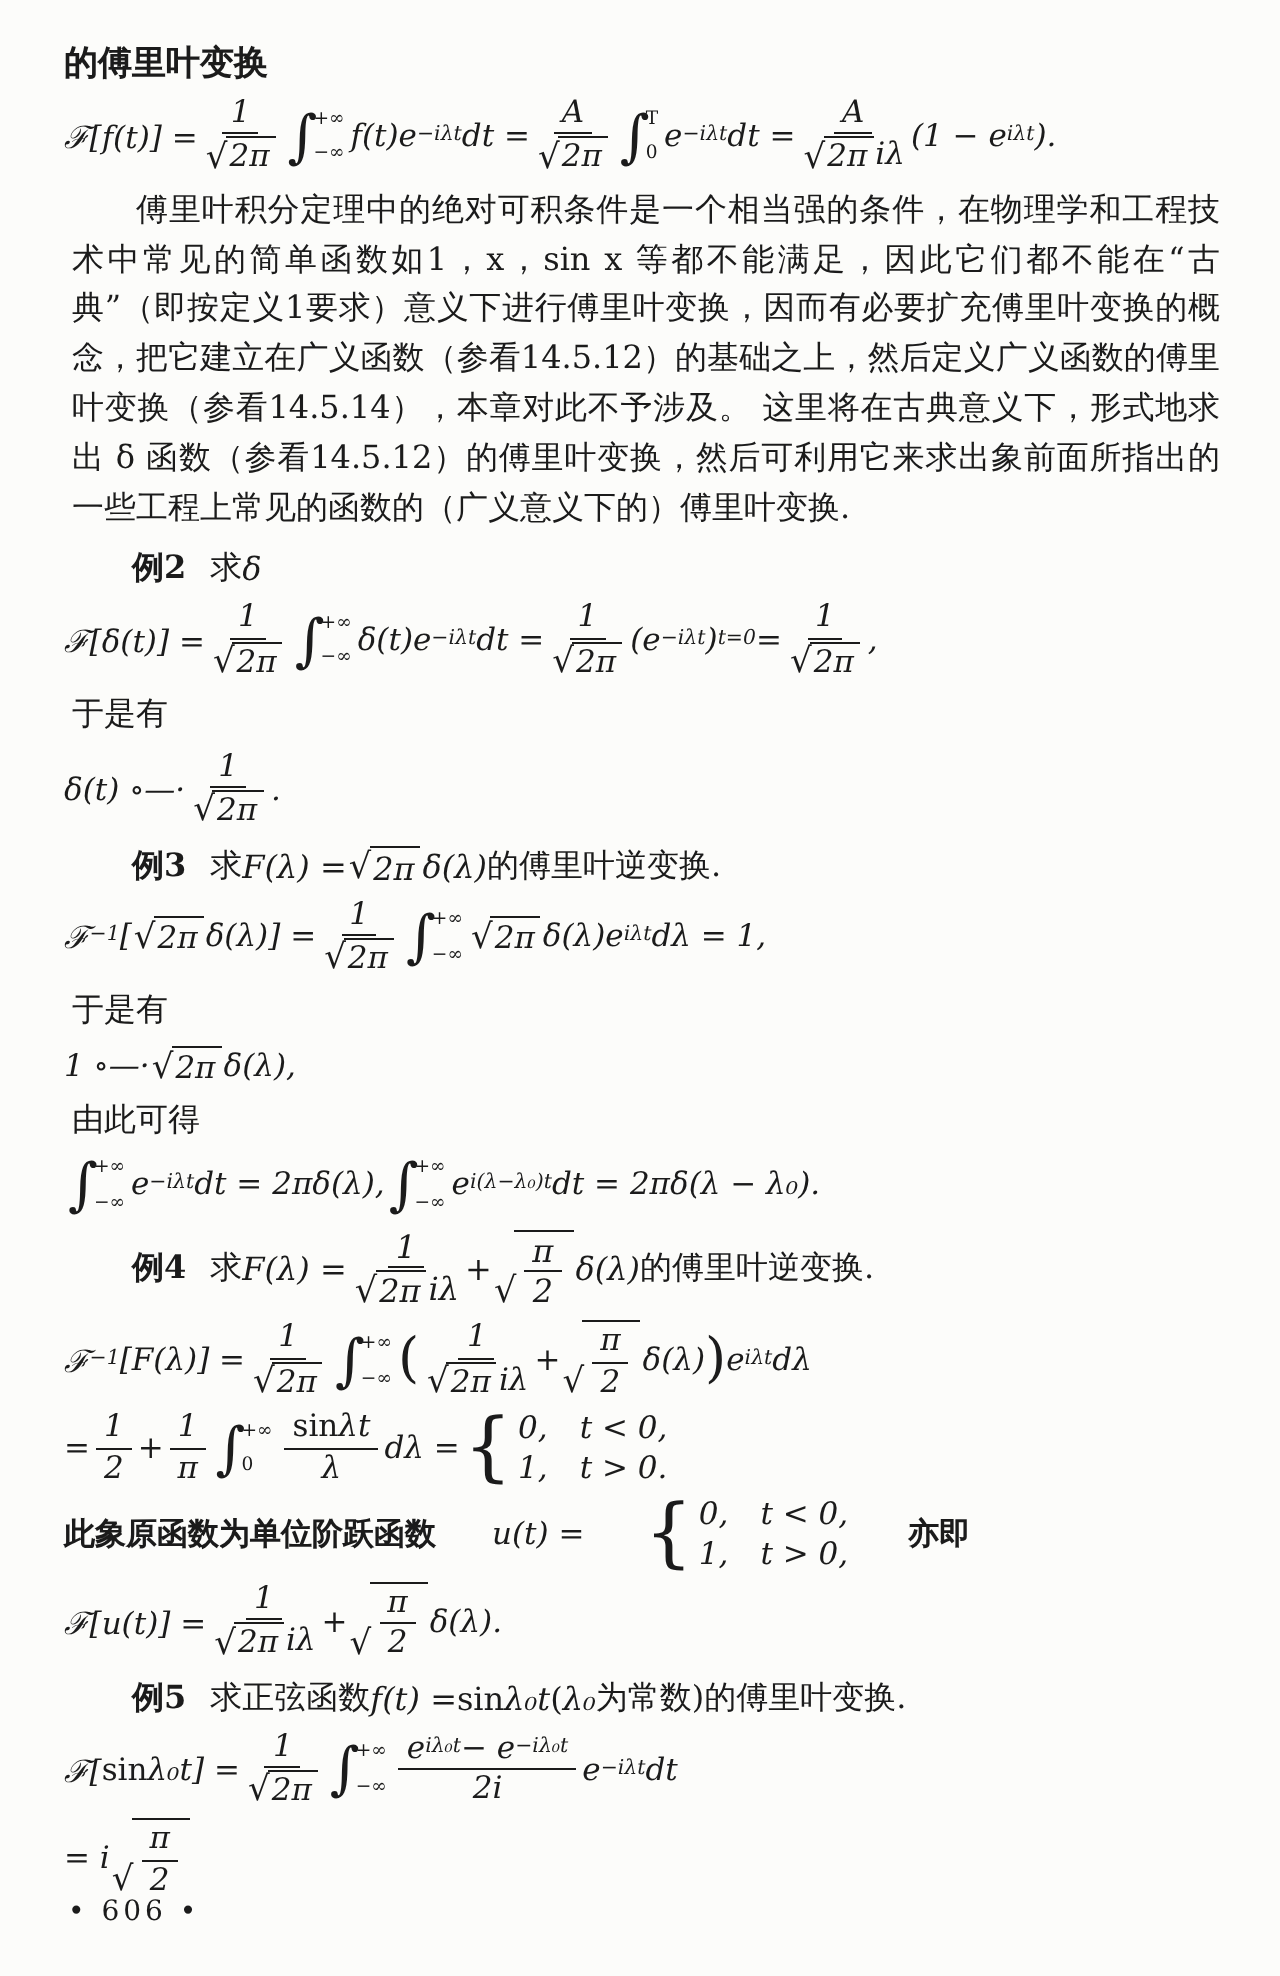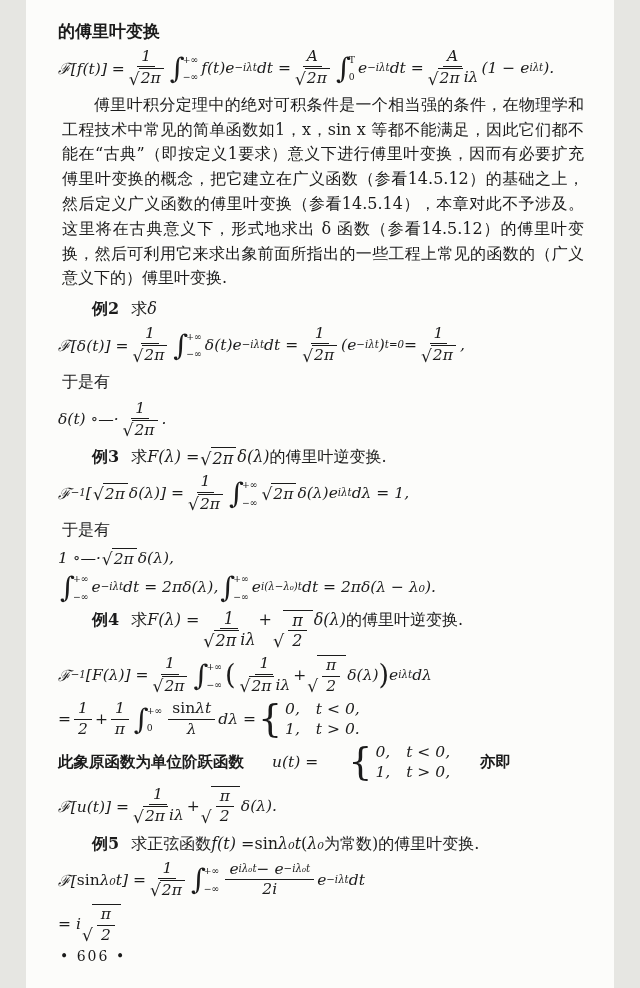--- a/index.html
+++ b/index.html
@@ -5,7 +5,7 @@
   * { box-sizing: border-box; }
   html, body { margin: 0; padding: 0; background: #e6e6e2; }
   .page {
-    width: 588px; height: 988px;
+    width: 640px; height: 988px;
     margin: 0 auto;
     background: #fcfcfa;
     color: #1b1b1b;

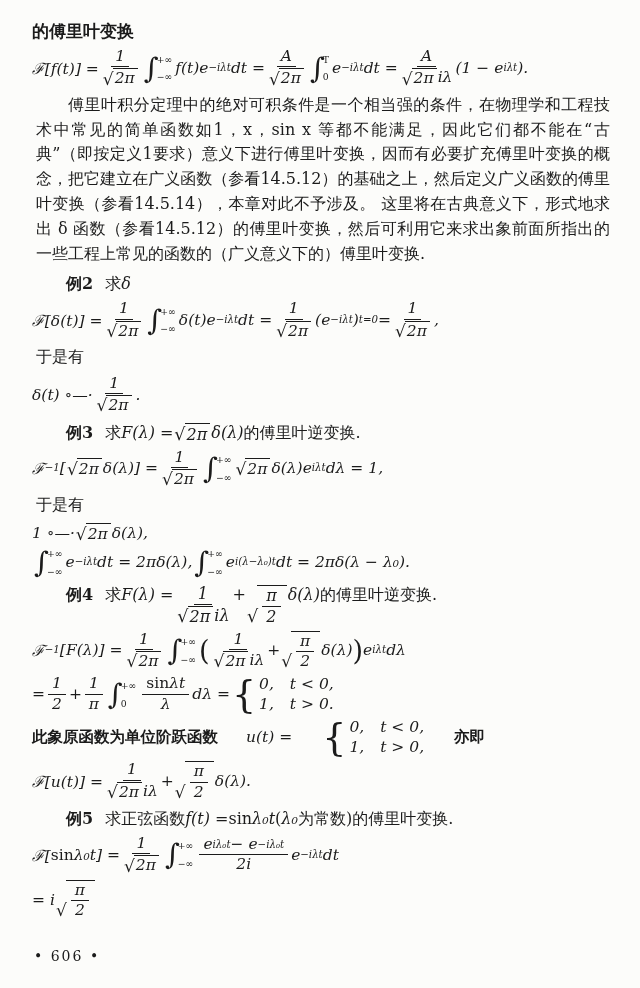--- a/index.html
+++ b/index.html
@@ -18,7 +18,7 @@
   .para { font-size: 16px; line-height: 1.55; text-align: justify; margin: 3px 4px; }
   .para.ind { text-indent: 2em; }
   .example {
-    display: flex; flex-wrap: wrap; 
+    display: flex; flex-wrap: wrap; align-items: center;
     margin: 8px 0 3px 0; padding-left: 34px; font-size: 16px;
   }
   .exlabel { font-weight: bold; margin-right: 12px; font-style: normal; }

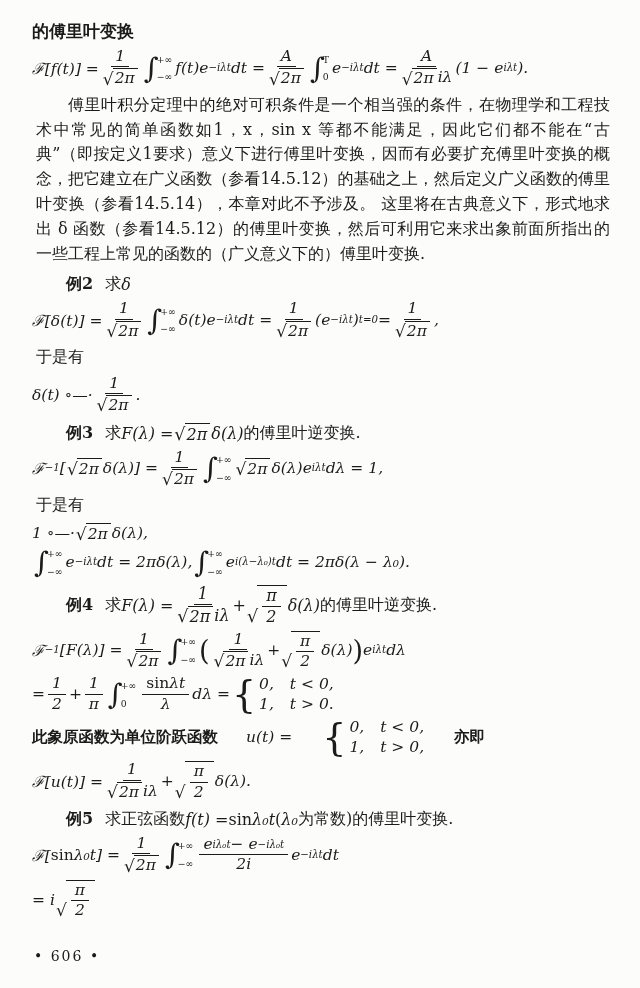--- a/index.html
+++ b/index.html
@@ -279,6 +279,7 @@
         </span>
         <span class="mi"> δ(λ),</span>
       </div>
+      <p class="para">由此可得</p>
       <div class="formula">
         <span class="intw">
           <span class="int">∫</span>

